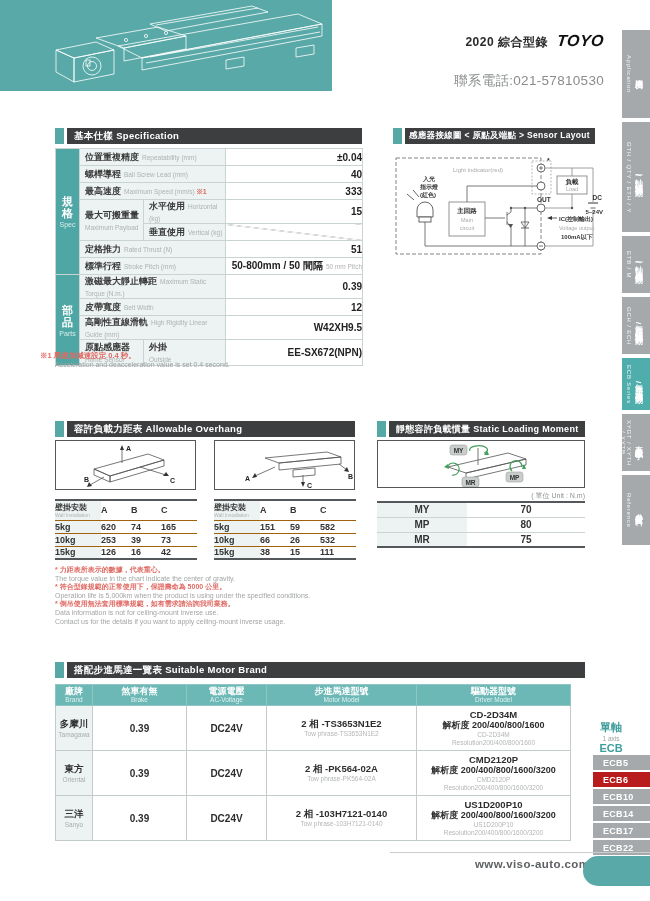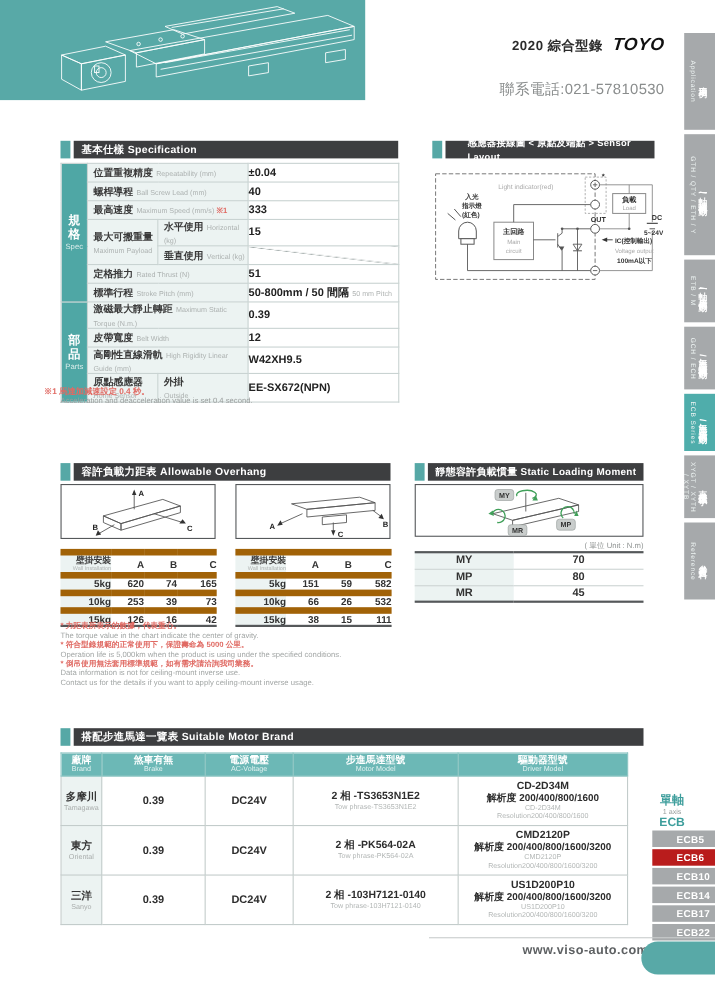--- a/index.html
+++ b/index.html
@@ -252,7 +252,7 @@
 
   <div class="sec-bar" style="left:393px;top:128px;width:202px">
     <div class="sec-sq"></div>
-    <div class="sec-dark" style="font-size:8.5px;padding-left:20px">感應器接線圖 &lt; 原點及端點 &gt; Sensor Layout</div>
+    <div class="sec-dark" style="font-size:8.5px;padding-left:4px">感應器接線圖 &lt; 原點及端點 &gt; Sensor Layout</div>
   </div>
   <svg style="position:absolute;left:393px;top:150px" width="210" height="110" viewBox="0 0 210 110">
 

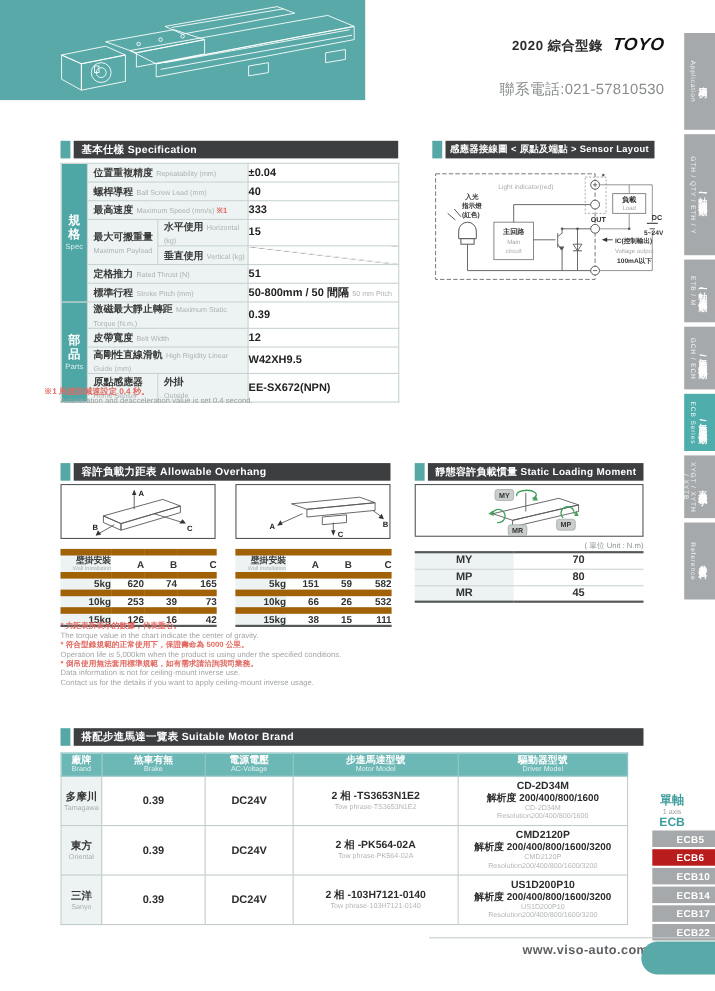--- a/index.html
+++ b/index.html
@@ -42,7 +42,7 @@
   .lbl-zh { font-weight:bold; font-size:9px; color:#3a3a3a; }
   .lbl-en { font-size:6.5px; color:#adb2b1; margin-left:3px; }
   .lbl-note { font-size:7px; color:#e06a63; font-weight:bold; margin-left:2px; }
-  td.val { background:#fff; text-align:left; font-weight:bold; font-size:10px; color:#222; padding:0;margin-left:24px; }
+  td.val { background:#fff; text-align:right; font-weight:bold; font-size:10px; color:#222; padding:0;margin-left:24px; }
   .val-en { font-size:6.5px; color:#b0b4b3; font-weight:normal; margin-left:3px; }
   td.diag { background:linear-gradient(to top right, #fff calc(50% - 0.5px), #9aa4a3, #fff calc(50% + 0.5px)); }
   .fnote-red { position:absolute; left:40px; top:351px; font-size:7.5px; font-weight:bold; color:#e06a63; }

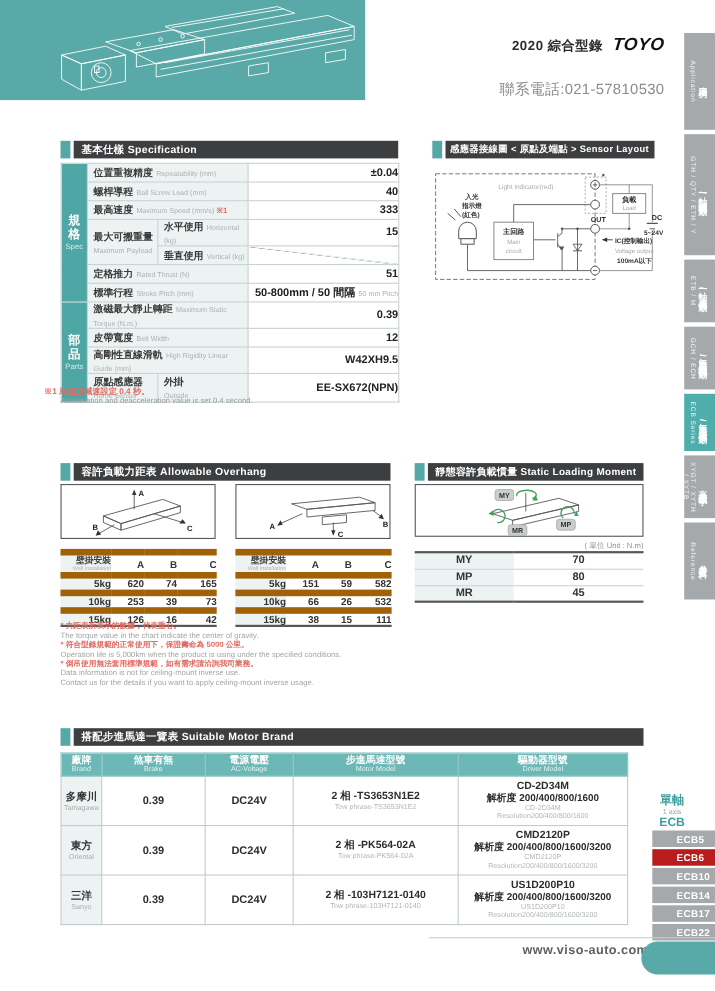--- a/index.html
+++ b/index.html
@@ -54,7 +54,7 @@
   
   .wtab { position:absolute; width:142px; border-collapse:collapse; table-layout:fixed;
           border-top:2px solid #55585a; border-bottom:2px solid #55585a; }
-  .wtab td { border-top:6px solid #a16207; font-size:9px; text-align:right; color:#333; height:13px; font-weight:bold; }
+  .wtab td { border-top:1px solid #a16207; font-size:9px; text-align:left; color:#333; height:13px; font-weight:bold; }
   .wtab td.wlbl { background:#ecf3f2; }
   .wtab .whd td { height:20px; }
   .wh-zh { display:block; font-size:8px; font-weight:bold; color:#3a3a3a; line-height:9px; }

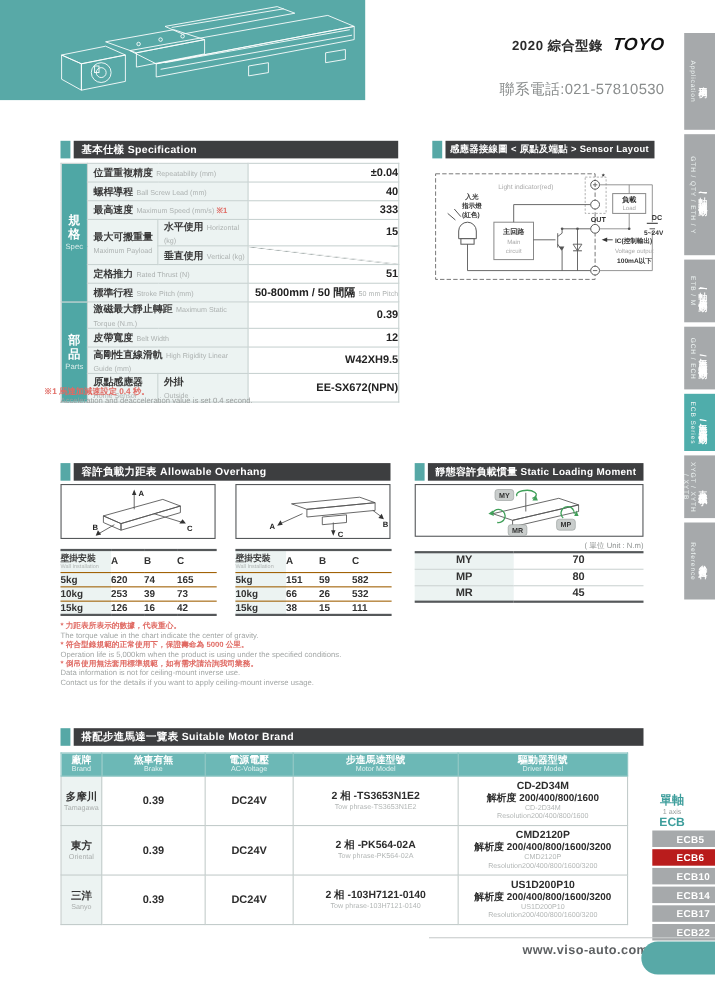--- a/index.html
+++ b/index.html
@@ -507,7 +507,7 @@
         </tr>
     <tr>
           <td class="mlbl">MR</td>
-          <td>45</td>
+          <td>75</td>
         </tr>
   </tbody>
     </table>

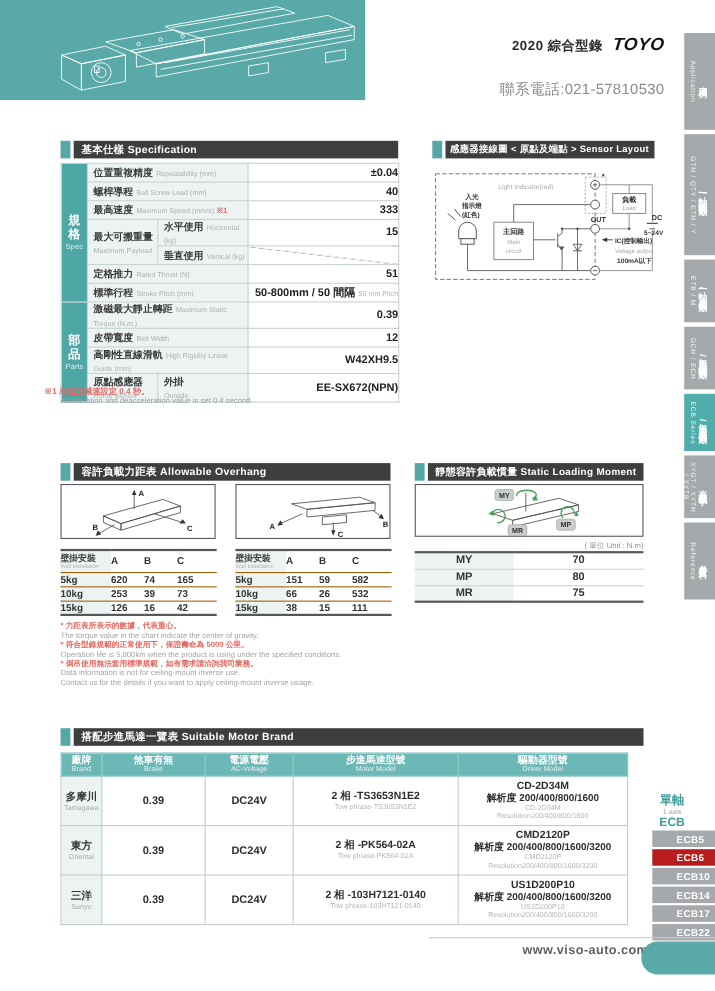--- a/index.html
+++ b/index.html
@@ -95,7 +95,7 @@
   .axis-fam { display:block; font-size:11px; font-weight:bold; color:#3e9e9c; line-height:13px; }
   .ecb-nav { position:absolute; left:593px; top:755px; width:57px; display:flex; flex-direction:column; gap:2px; }
   .ecb-tab { height:15px; background:#a6a9ab; color:#fff; font-size:9px; font-weight:bold;
-             display:flex; align-items:center; padding-left:22px; letter-spacing:0.3px; cursor:pointer; }
+             display:flex; align-items:center; padding-left:10px; letter-spacing:0.3px; cursor:pointer; }
   .ecb-tab.active { background:#b91c1c; }
 
   

